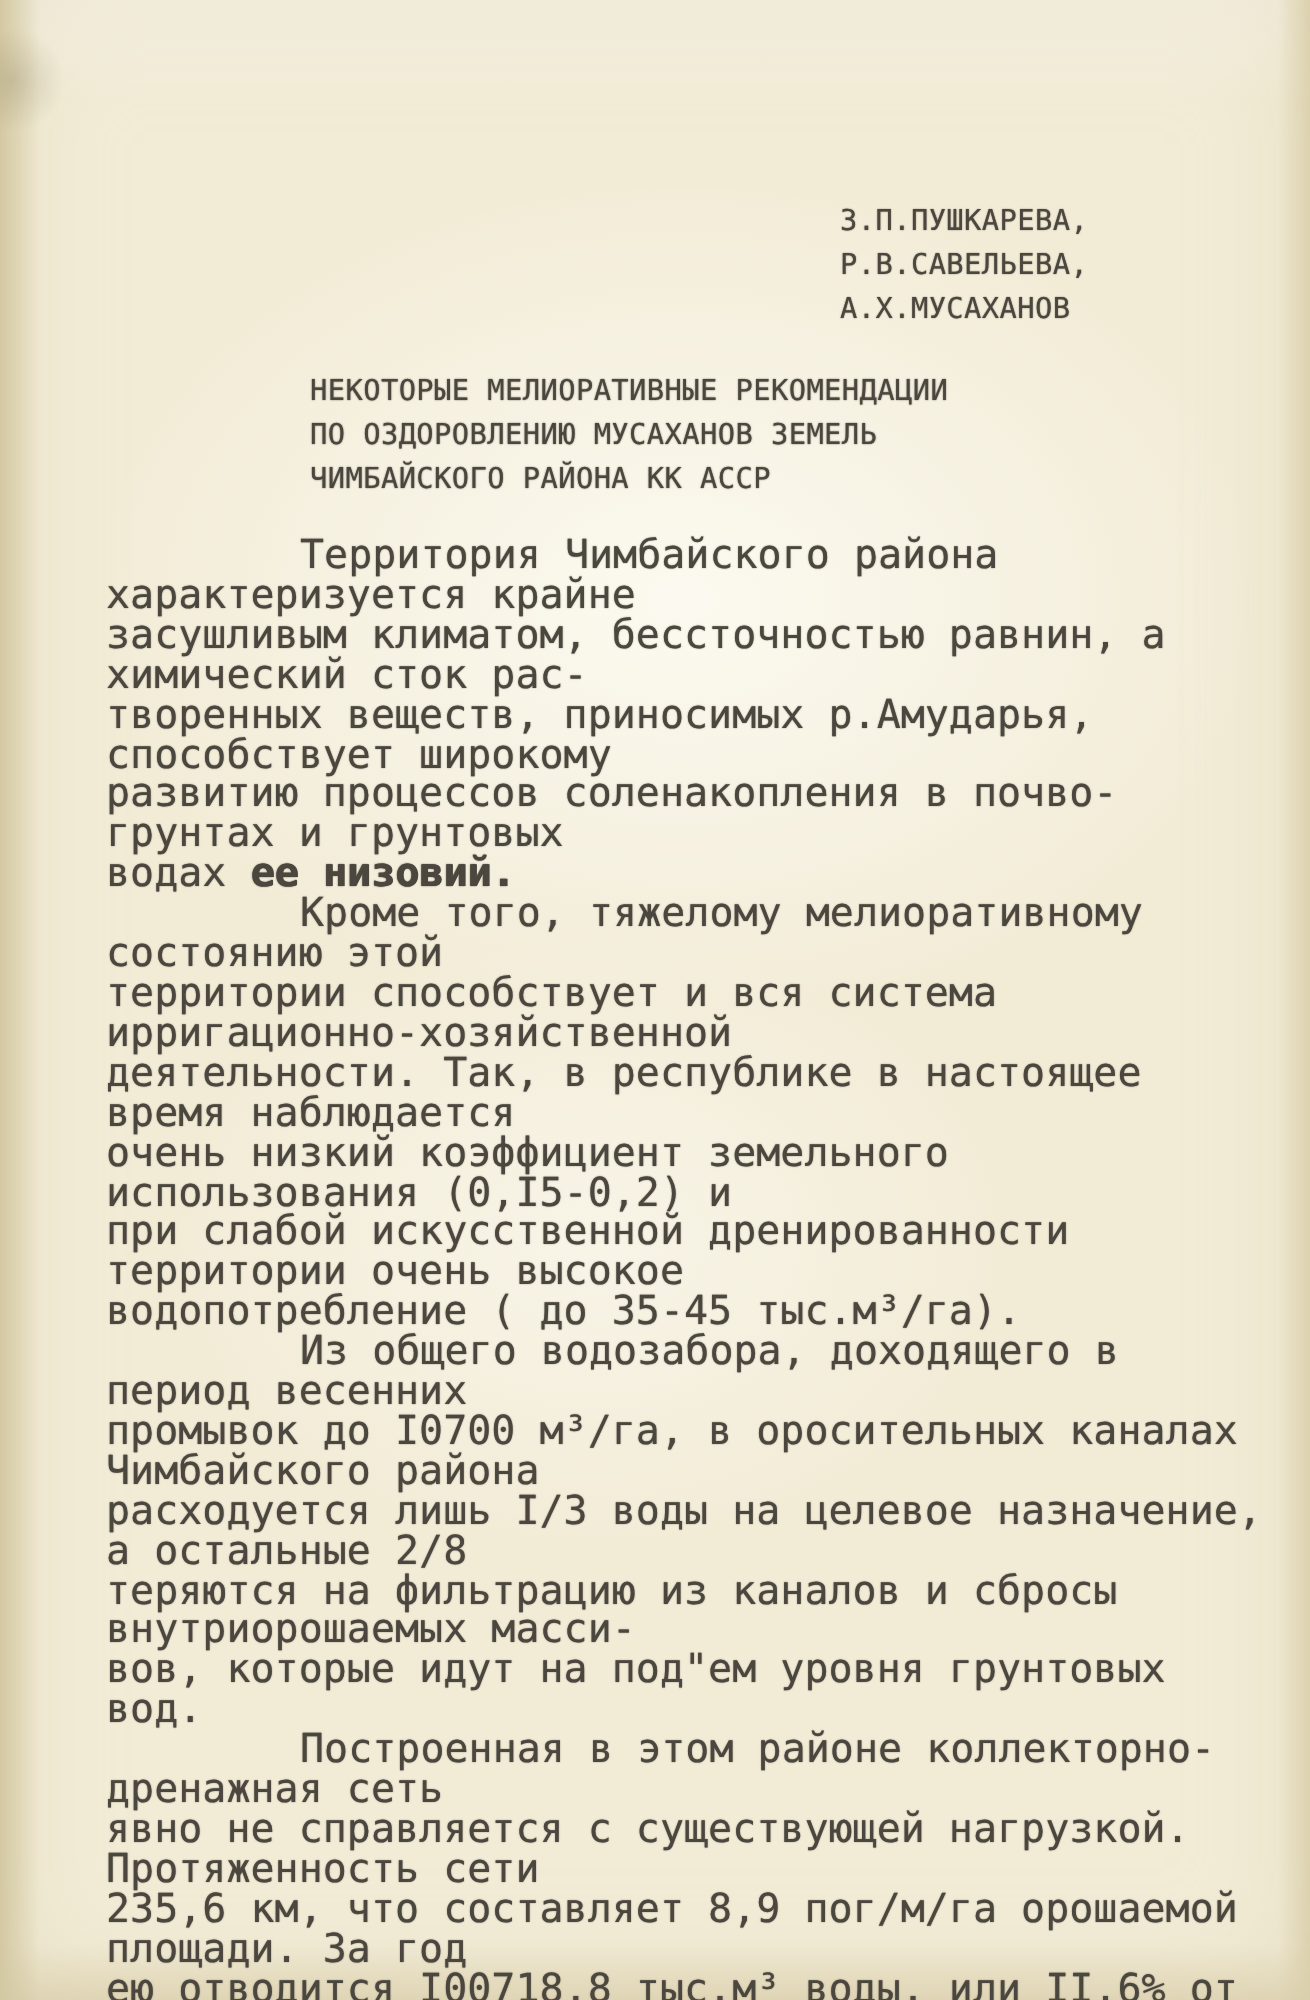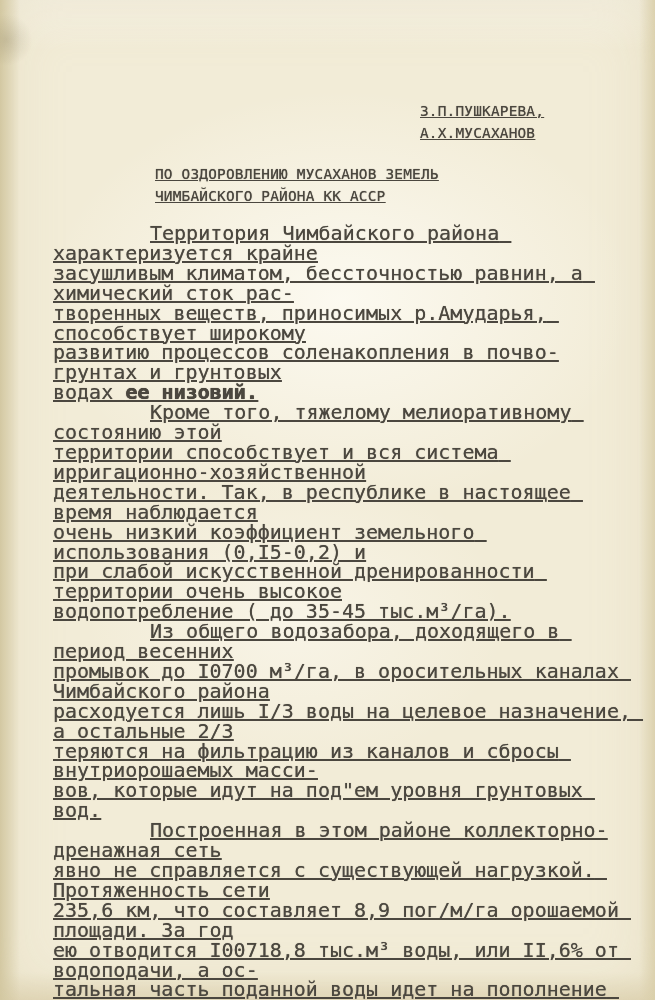--- a/index.html
+++ b/index.html
@@ -24,7 +24,6 @@
     box-shadow: inset 0 0 60px rgba(205,192,150,.35);
     font-family: "DejaVu Sans Mono", "Liberation Mono", monospace;
     color: var(--ink, #4b473f);
-    text-decoration: underline;
   }
   .authors {
     margin: 100px 0 0 420px;

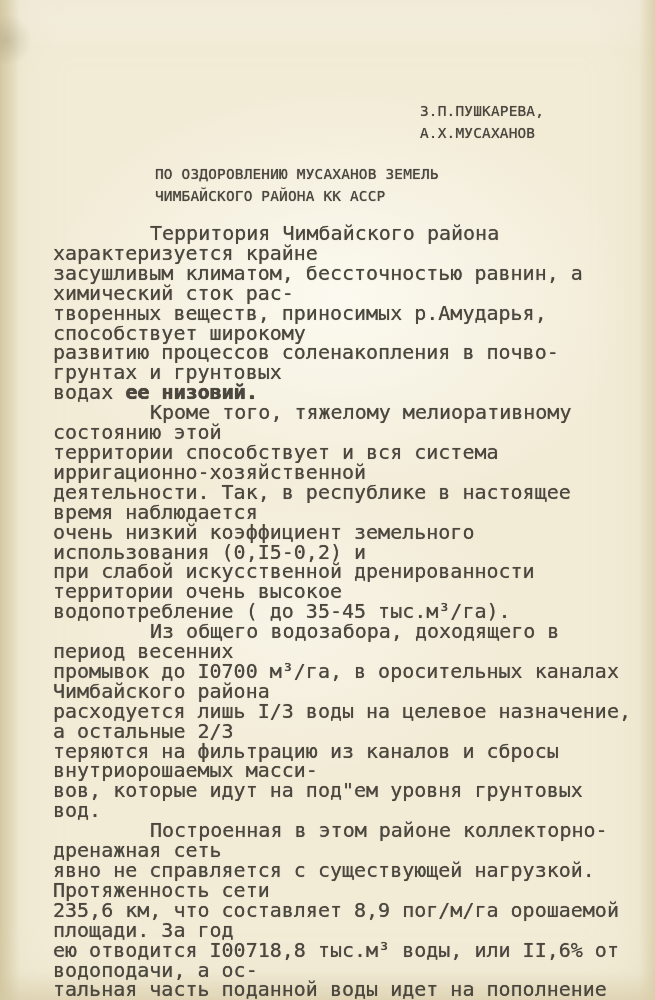--- a/index.html
+++ b/index.html
@@ -63,6 +63,7 @@
 
   <div class="authors">
     <div>З.П.ПУШКАРЕВА,</div>
+    <div>Р.В.САВЕЛЬЕВА,</div>
     <div>А.Х.МУСАХАНОВ</div>
   </div>
 

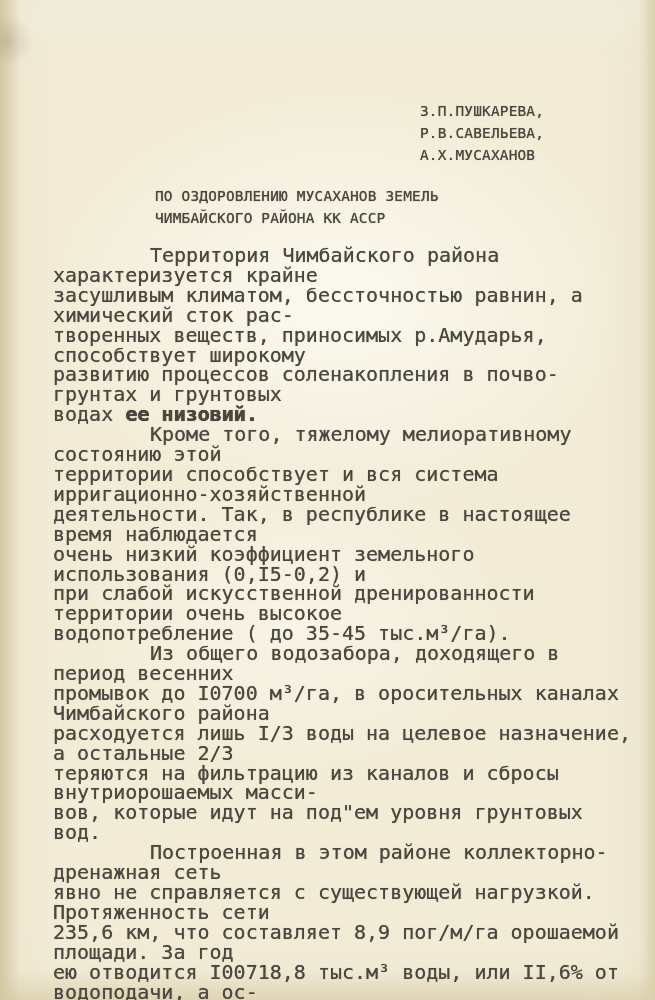--- a/index.html
+++ b/index.html
@@ -68,6 +68,7 @@
   </div>
 
   <div class="title">
+    <div>НЕКОТОРЫЕ МЕЛИОРАТИВНЫЕ РЕКОМЕНДАЦИИ</div>
     <div>ПО ОЗДОРОВЛЕНИЮ МУСАХАНОВ ЗЕМЕЛЬ</div>
     <div>ЧИМБАЙСКОГО РАЙОНА КК АССР</div>
   </div>

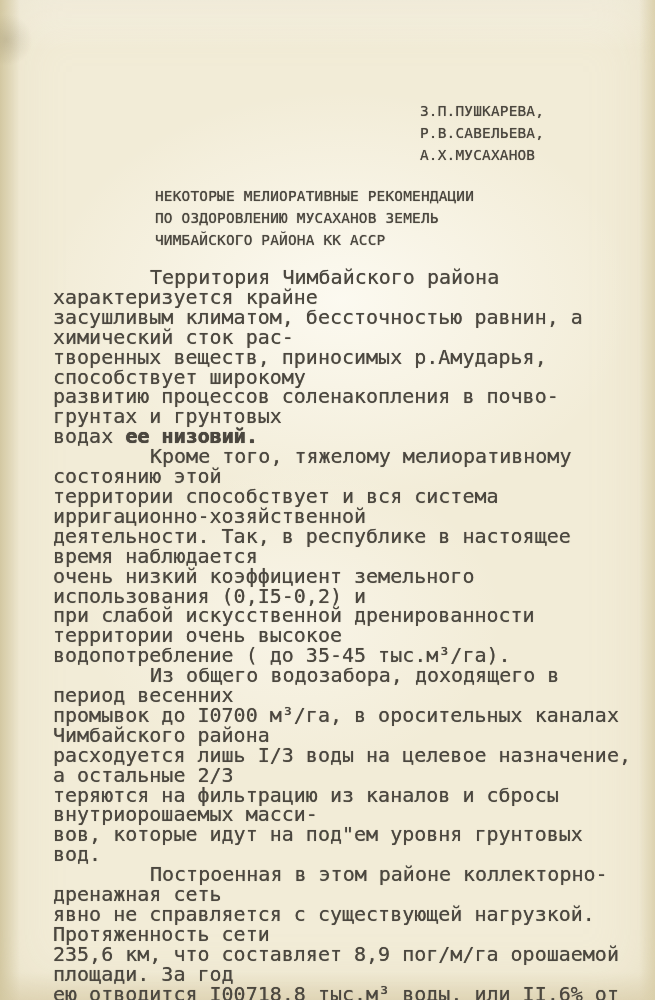--- a/index.html
+++ b/index.html
@@ -87,7 +87,7 @@
 водопотребление ( до 35-45 тыс.м³/га).</span></p>
       <p class="para"><span>Из общего водозабора, доходящего в период весенних
 промывок до I0700 м³/га, в оросительных каналах Чимбайского района
-расходуется лишь I/3 воды на целевое назначение, а остальные 2/3
+расходуется лишь I/3 воды на целевое назначение, а остальные 2/8
 теряются на фильтрацию из каналов и сбросы внутриорошаемых масси-
 вов, которые идут на под"ем уровня грунтовых вод.</span></p>
       <p class="para"><span>Построенная в этом районе коллекторно-дренажная сеть

